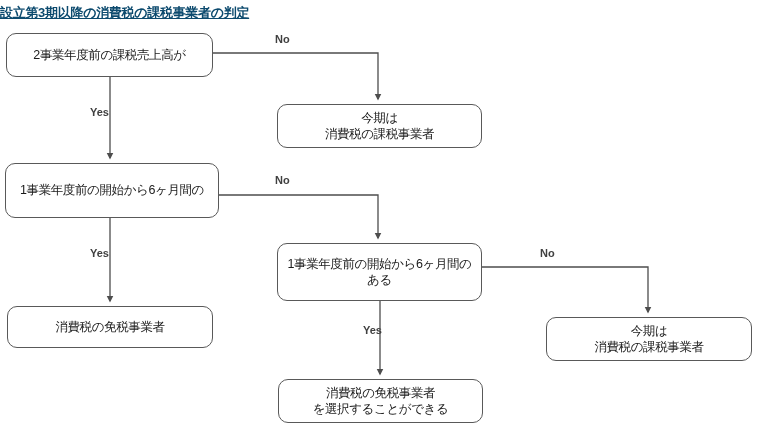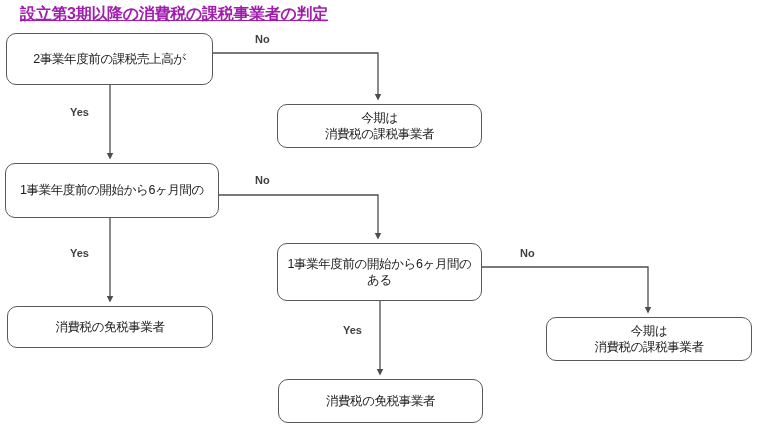--- a/index.html
+++ b/index.html
@@ -17,11 +17,11 @@
   }
   .title {
     position: absolute;
-    left: 20px;
+    left: 0;
     top: 4px;
-    font-size: 16px;
+    font-size: 13px;
     font-weight: 700;
-    color: #a21caf;
+    color: #0c4a6e;
     text-decoration: underline;
     letter-spacing: -0.3px;
     white-space: nowrap;

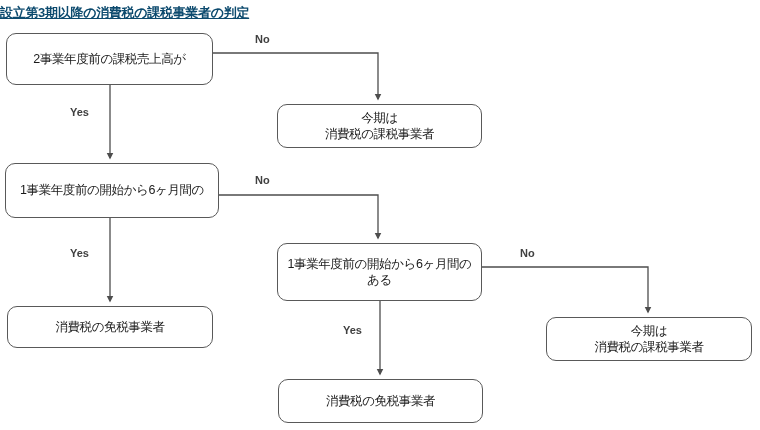--- a/index.html
+++ b/index.html
@@ -59,6 +59,7 @@
     font-size: 11px;
     font-weight: 700;
     color: #404040;
+    margin-left: 20px;
   }
   
   .n-q1            { left: 6px;   top: 33px;  width: 207px; height: 52px; }

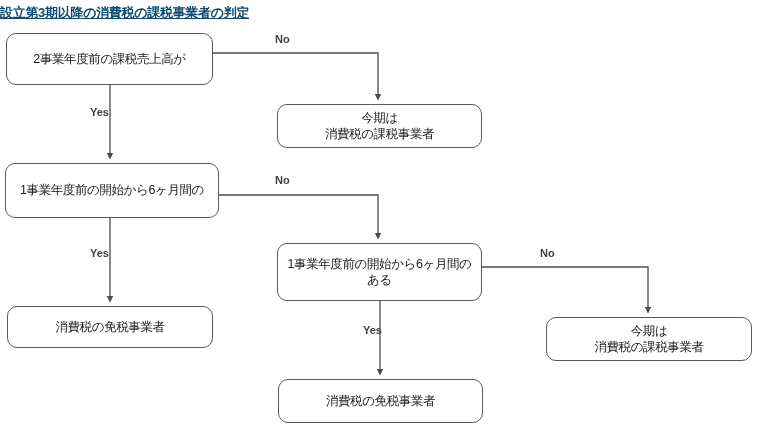--- a/index.html
+++ b/index.html
@@ -62,7 +62,7 @@
     margin-left: 20px;
   }
   
-  .n-q1            { left: 6px;   top: 33px;  width: 207px; height: 52px; }
+  .n-q1            { left: 6px;   top: 33px;  width: 207px; height: 44px; }
   .n-taxable1      { left: 277px; top: 104px; width: 205px; height: 44px; }
   .n-q2            { left: 5px;   top: 163px; width: 214px; height: 55px; }
   .n-q3            { left: 277px; top: 243px; width: 205px; height: 58px; }

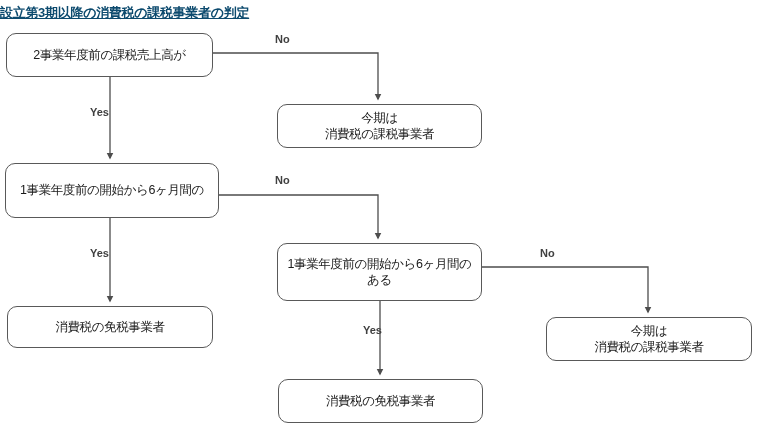--- a/index.html
+++ b/index.html
@@ -127,6 +127,7 @@
 
   <div class="node n-exempt-choice">
     <span>消費税の免税事業者</span>
+    <span>を選択することができる</span>
   </div>
 
   <span class="edge-label l-no1">No</span>

